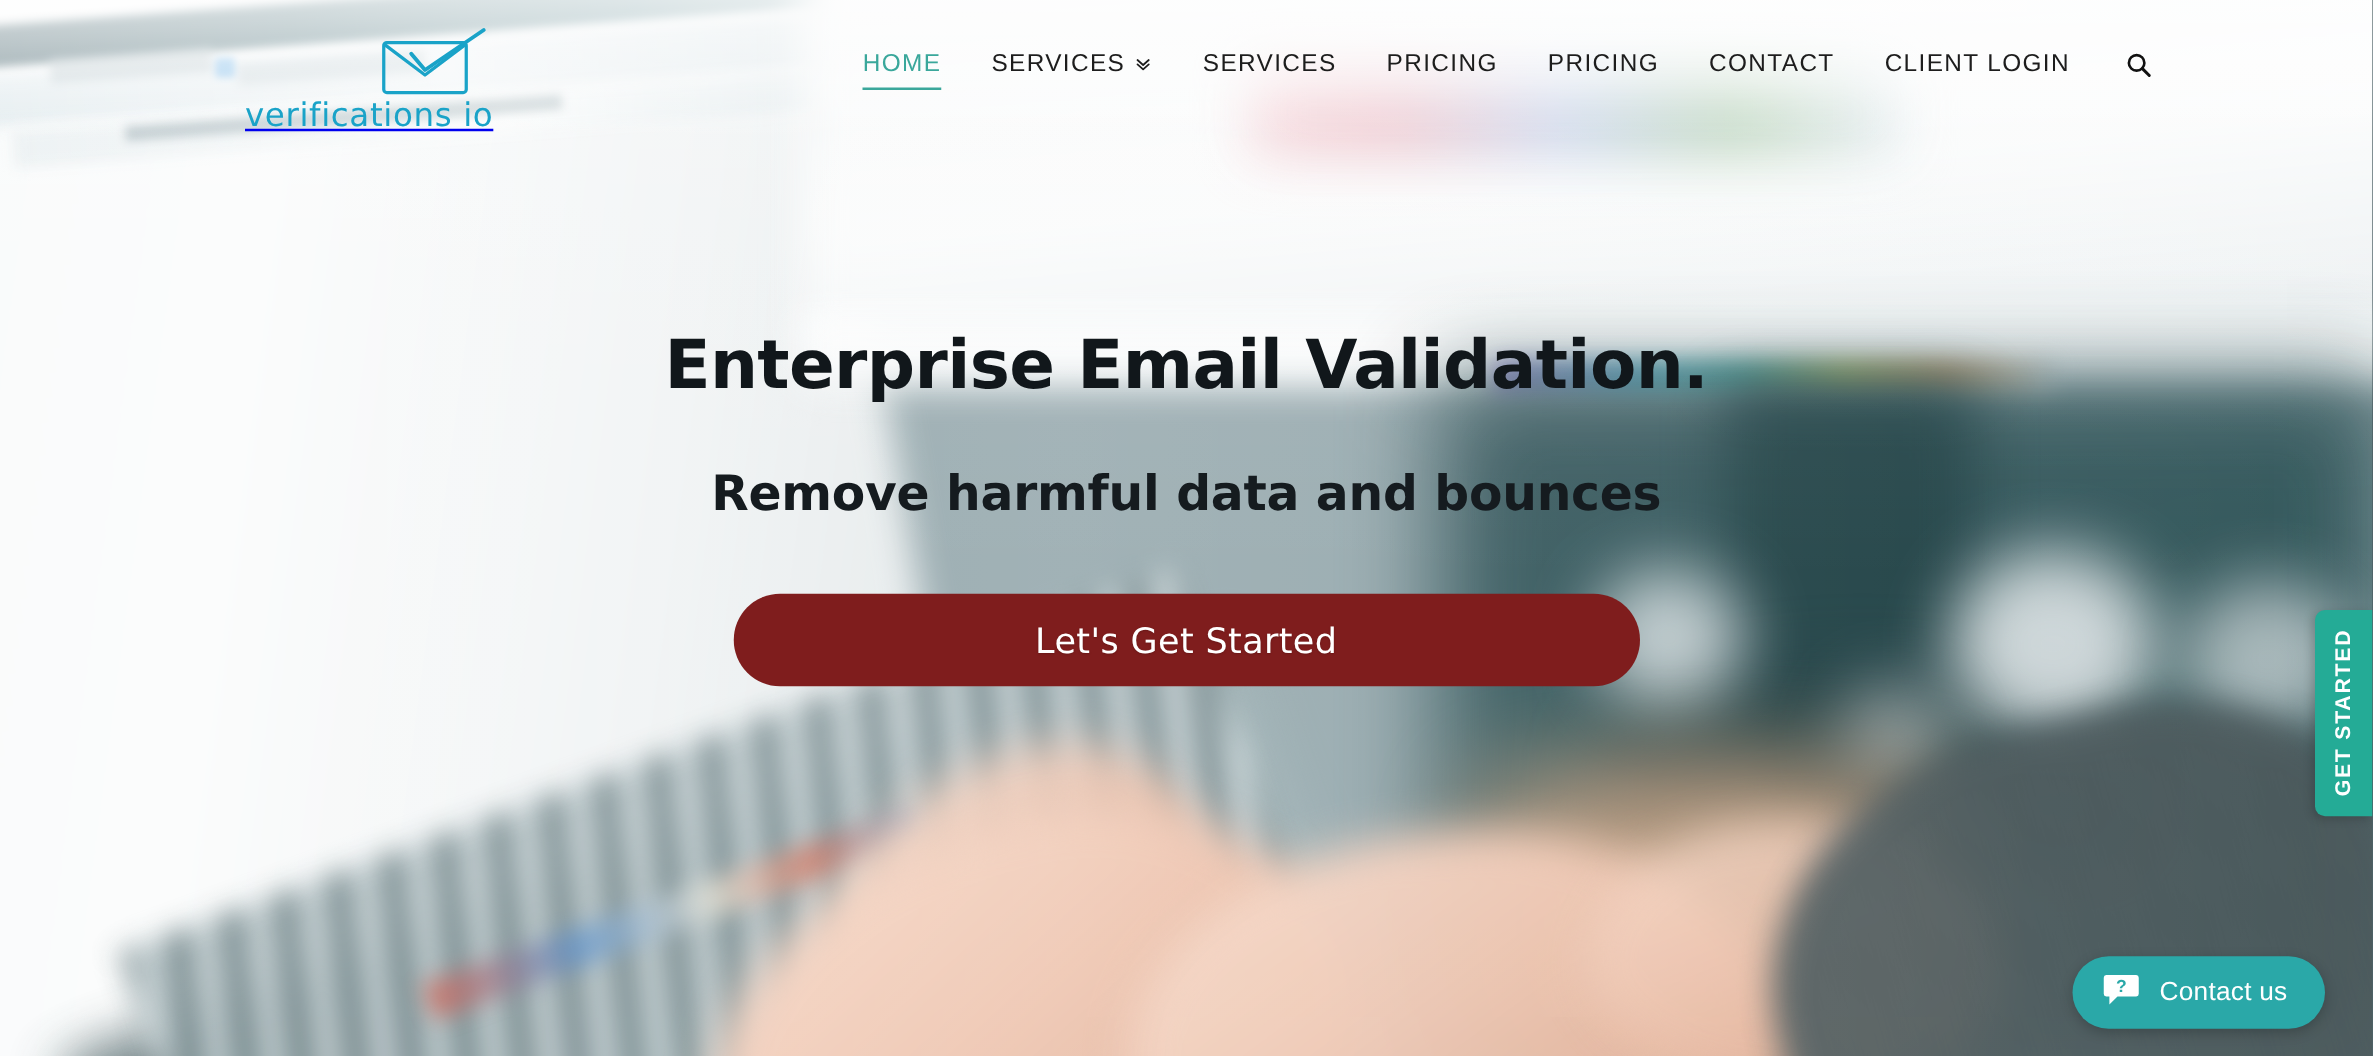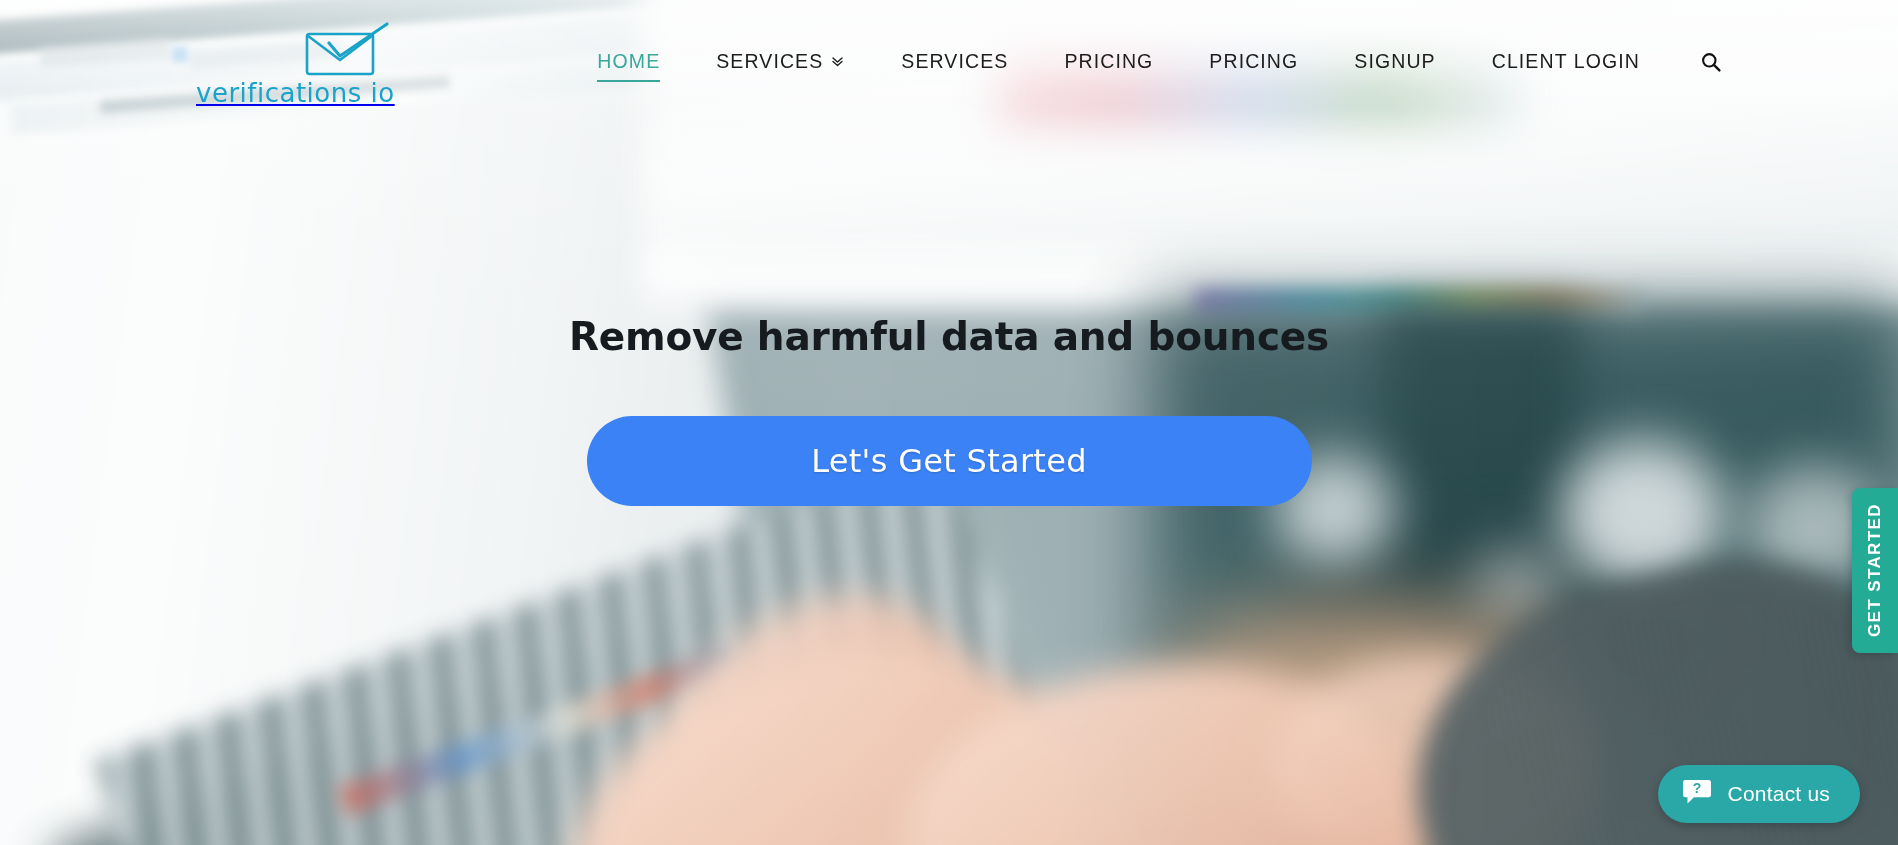--- a/index.html
+++ b/index.html
@@ -288,10 +288,10 @@
   .main-nav {
     margin-left: auto;
     margin-right: 176px;
-    margin-top: 50px;
+    margin-top: 40px;
     display: flex;
     align-items: center;
-    gap: 16px;
+    gap: 0;
   }
   .nav-item {
     position: relative;

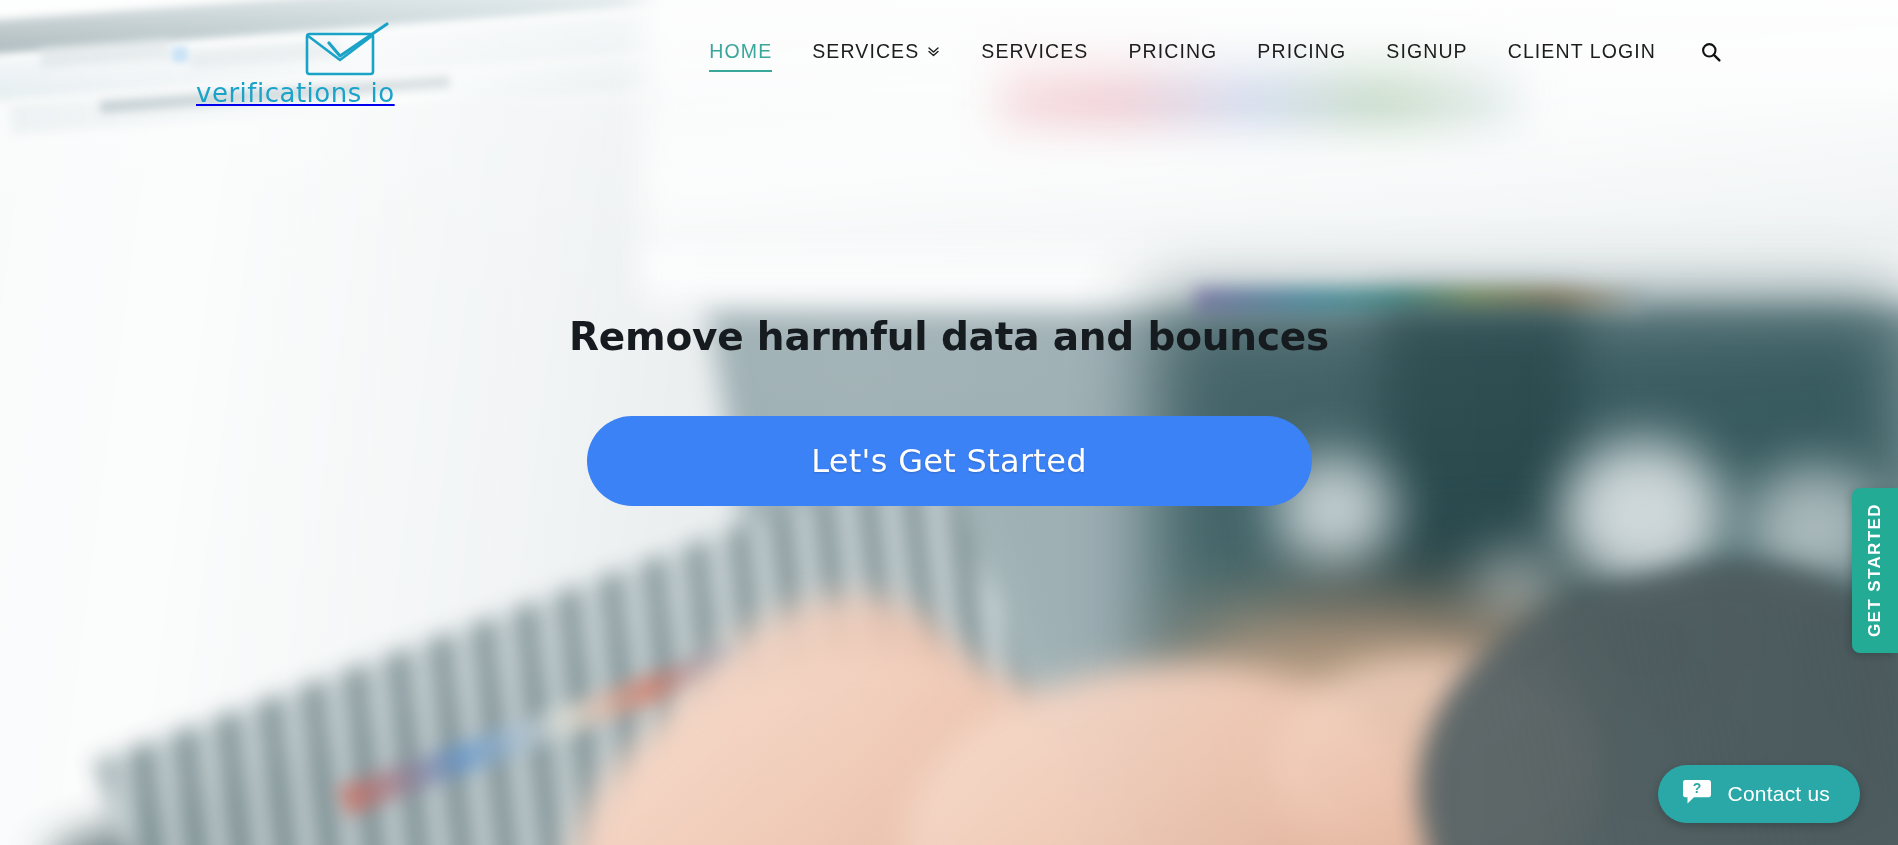--- a/index.html
+++ b/index.html
@@ -508,7 +508,7 @@
       </a>
 
       <a class="nav-item" href="#">
-        <span>SIGNUP</span>
+        <span>CONTACT</span>
       </a>
 
       <a class="nav-item" href="#">

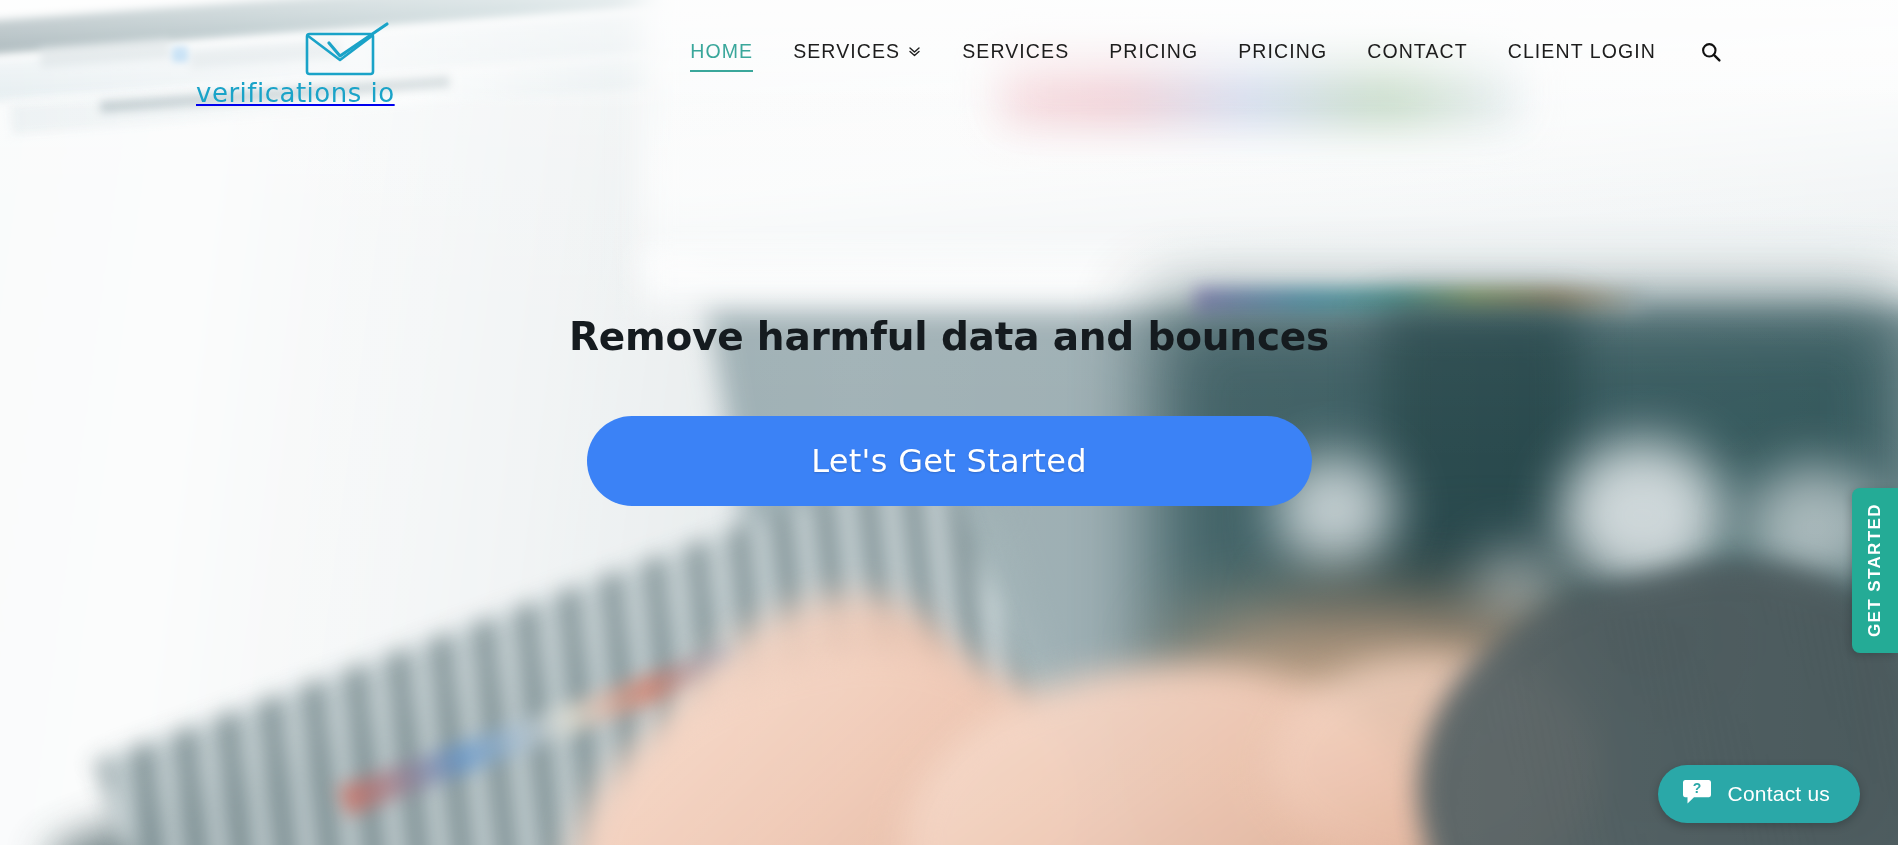--- a/index.html
+++ b/index.html
@@ -526,6 +526,7 @@
   </header>
 
   <div class="hero-content">
+    <h1 class="hero-title">Enterprise Email Validation.</h1>
     <p class="hero-sub">
       <span>Remove harmful data and bounces</span><br>
     </p>

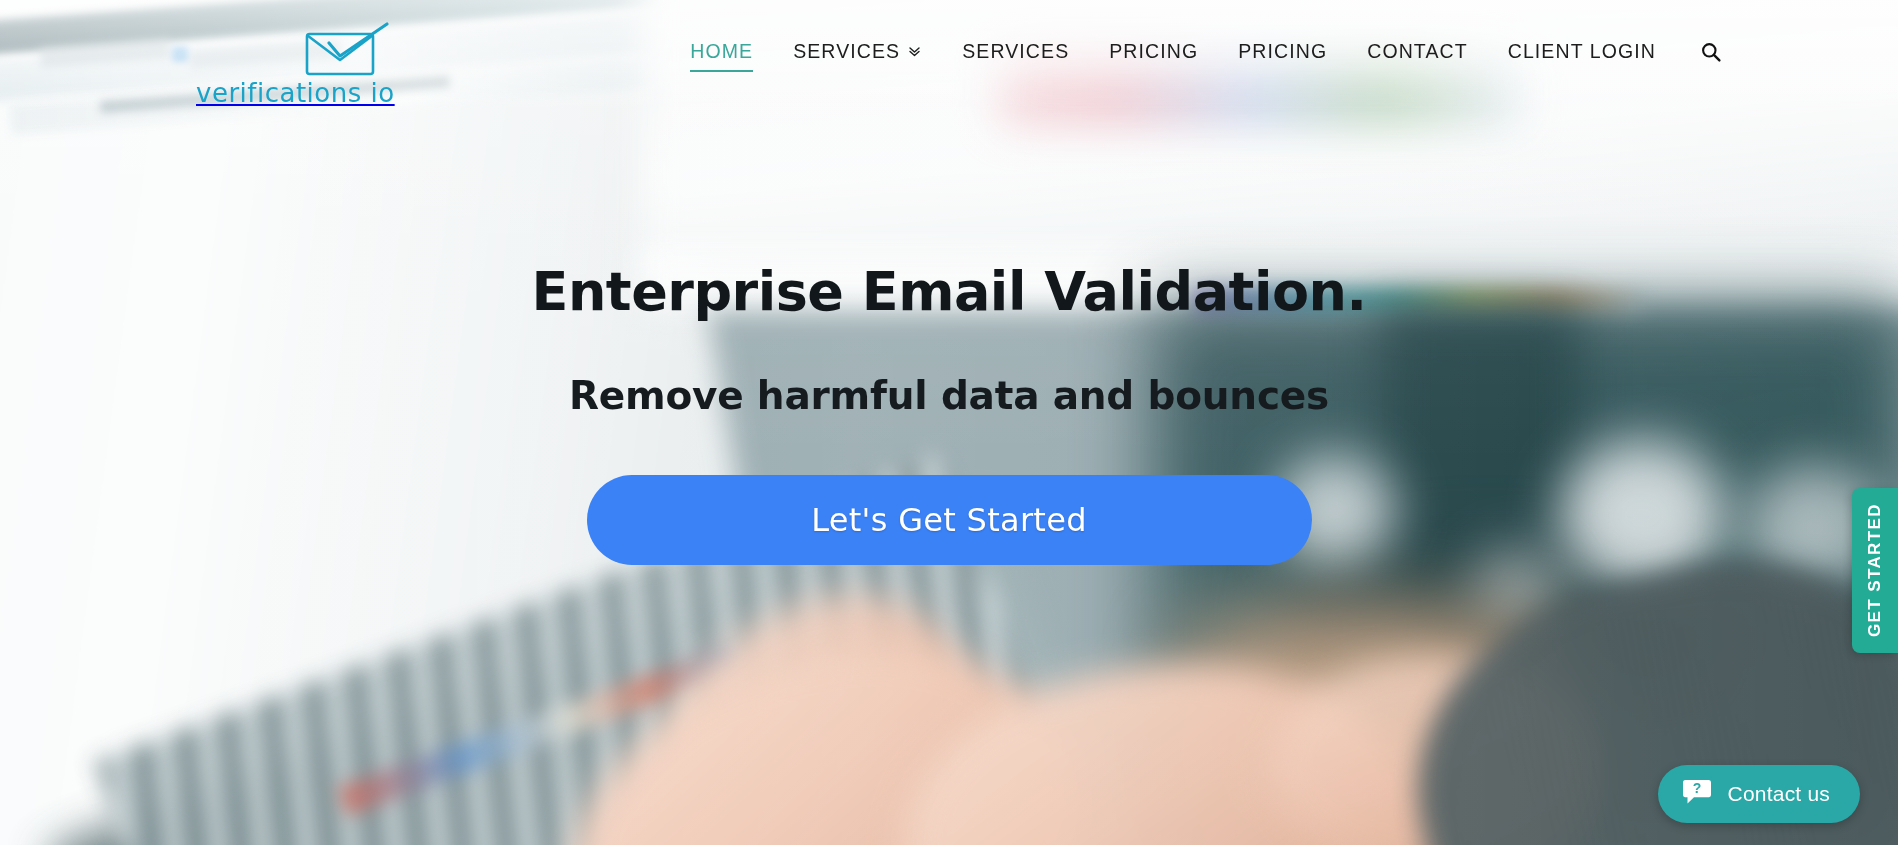--- a/index.html
+++ b/index.html
@@ -355,13 +355,13 @@
     display: block;
     margin: 54px auto 0;
     width: 725px;
-    height: 90px;
+    height: 74px;
     border: none;
     border-radius: 46px;
-    background: #3b82f6;
+    background: #7f1d1d;
     color: #ffffff;
     font-family: "DejaVu Sans", sans-serif;
-    font-size: 32px;
+    font-size: 28px;
     font-weight: 400;
     letter-spacing: .3px;
     cursor: pointer;

